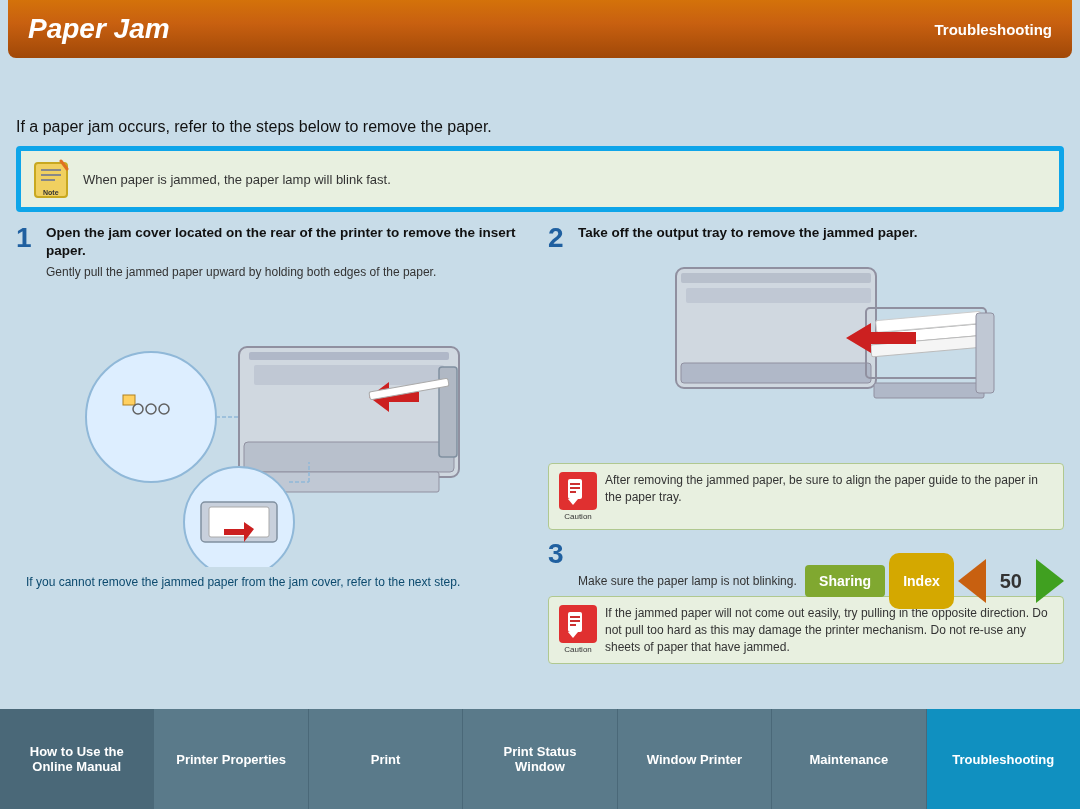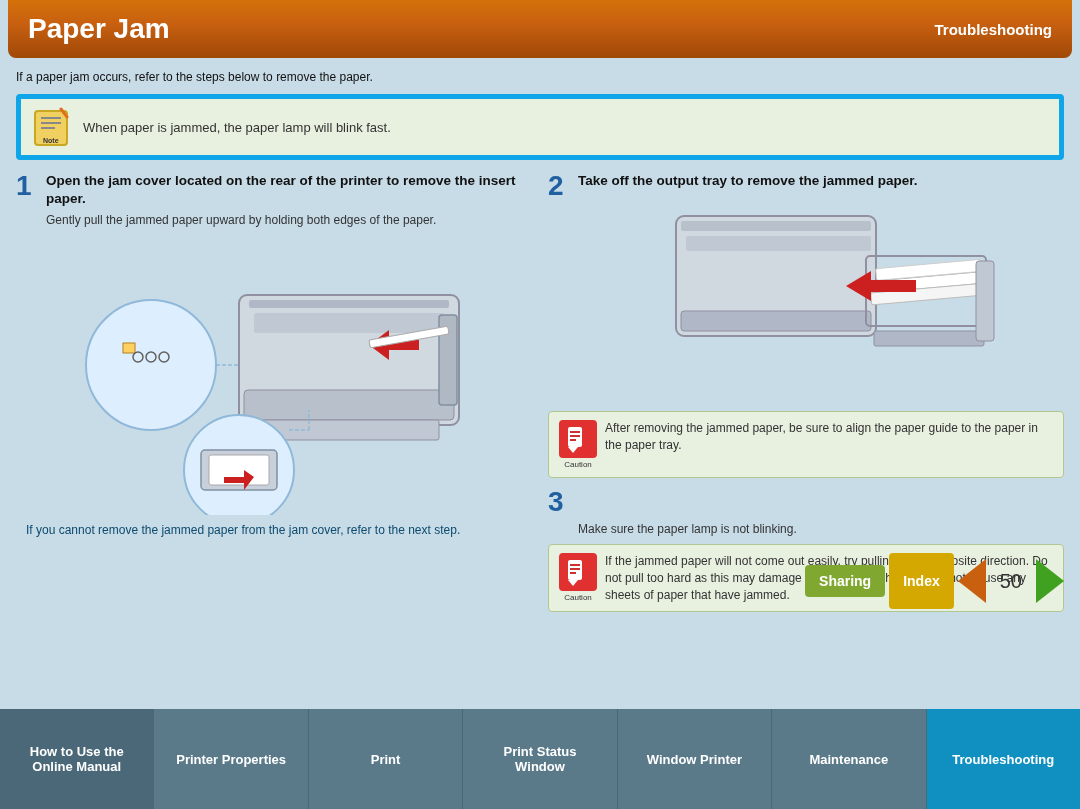--- a/index.html
+++ b/index.html
@@ -38,6 +38,7 @@
       font-size: 28px;
       font-weight: bold;
       color: white;
+      font-style: italic;
     }
     .header-section {
       font-size: 15px;

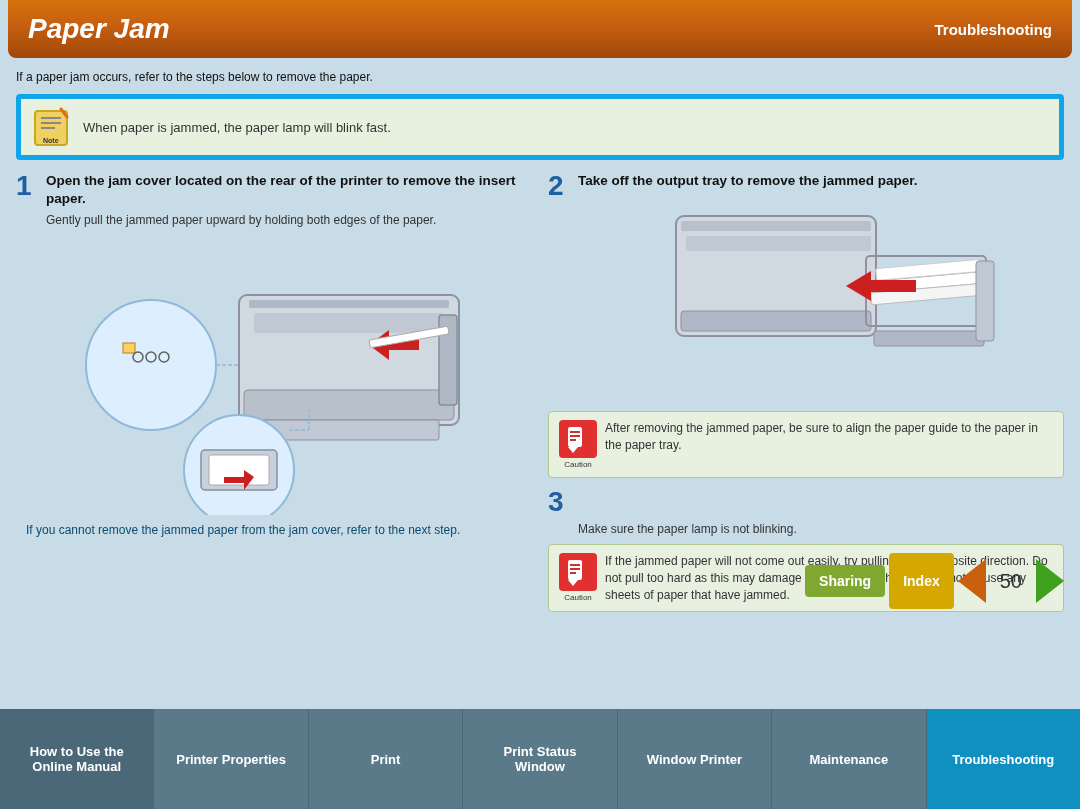--- a/index.html
+++ b/index.html
@@ -52,9 +52,10 @@
     }
 
     .intro-text {
-      font-size: 12px;
+      font-size: 16px;
       color: #111;
       margin-bottom: 10px;
+      margin-top: 48px;
     }
 
     

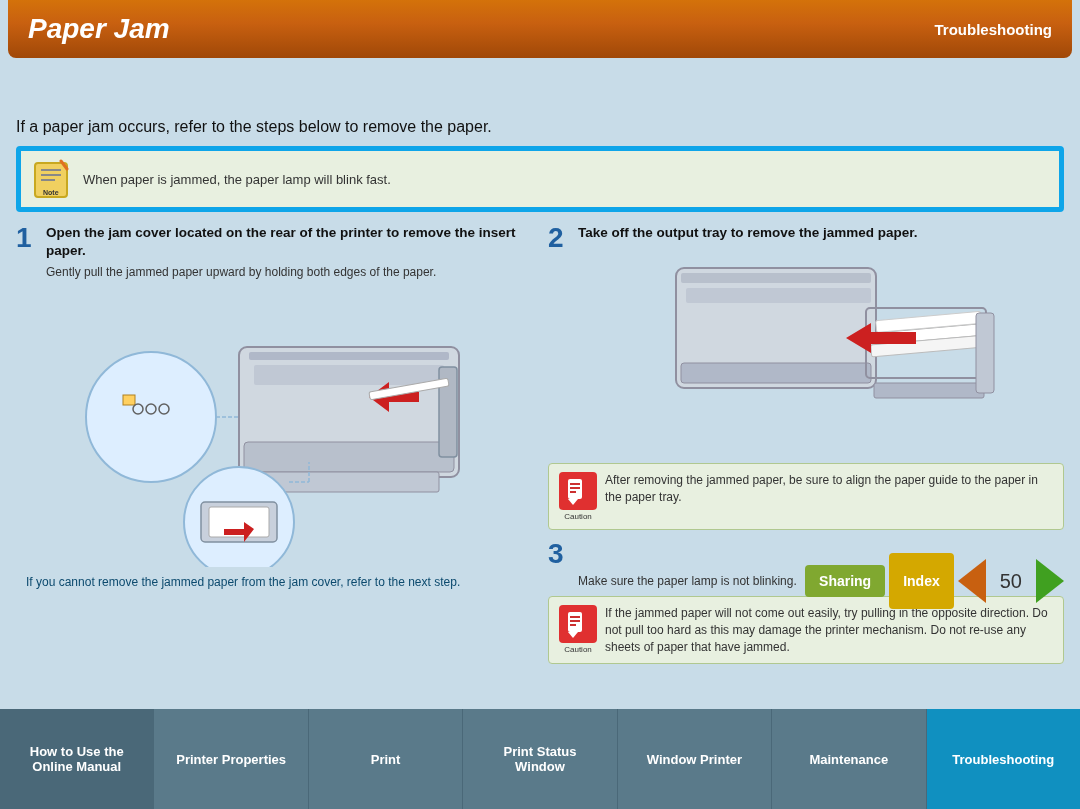--- a/index.html
+++ b/index.html
@@ -200,7 +200,7 @@
       font-size: 14px;
       padding: 20px 14px;
       border: none;
-      border-radius: 4px;
+      border-radius: 10px;
       cursor: pointer;
     }
     .btn-prev {

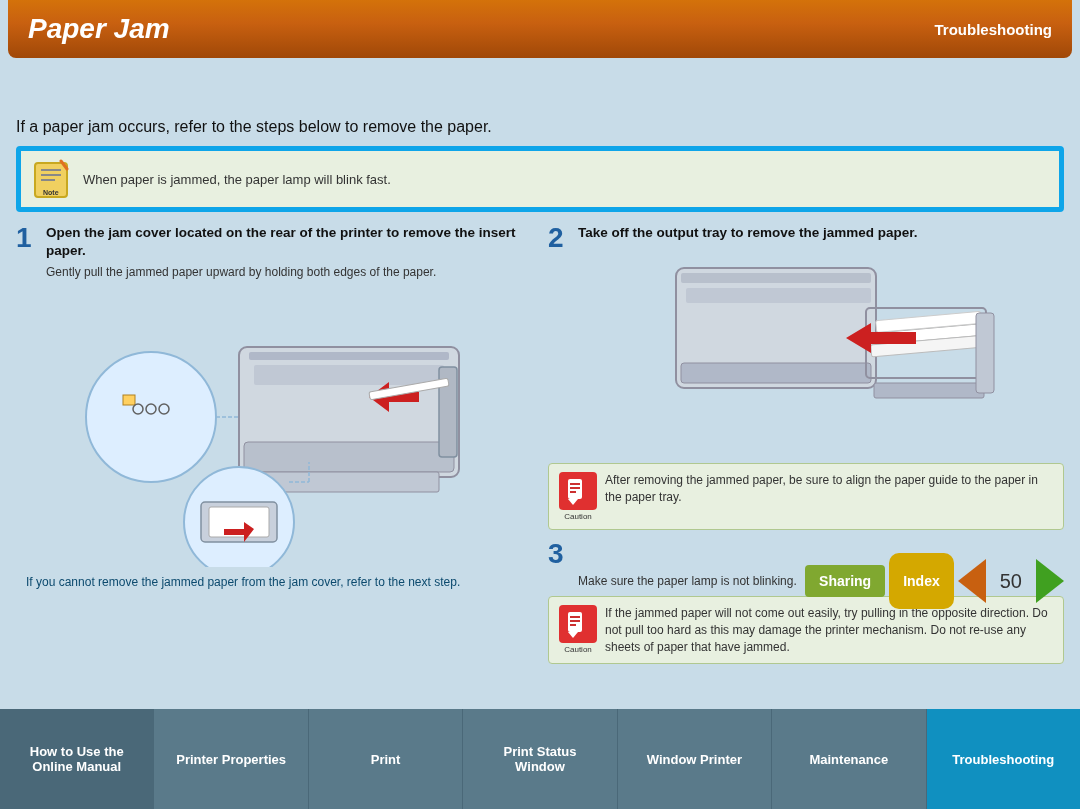--- a/index.html
+++ b/index.html
@@ -213,7 +213,7 @@
     }
     .page-num {
       font-size: 20px;
-      font-weight: normal;
+      font-weight: bold;
       color: #333;
       padding: 0 10px;
     }

